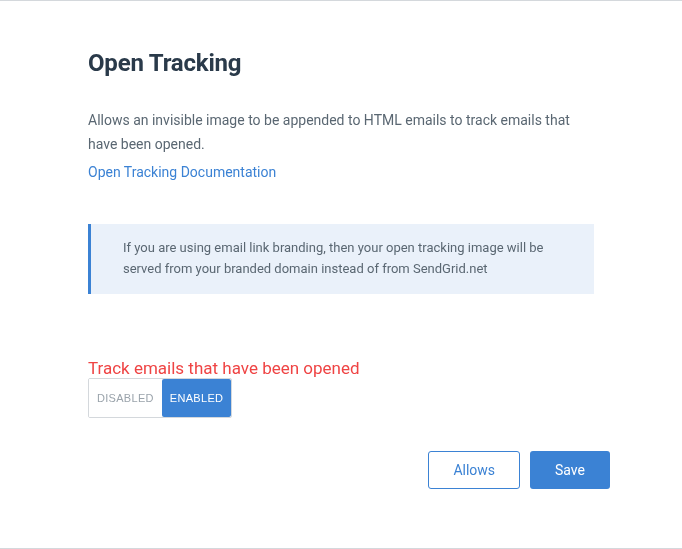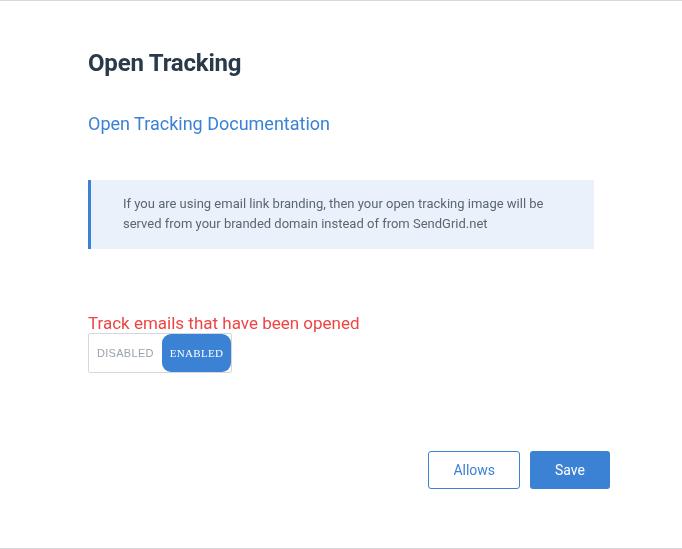--- a/index.html
+++ b/index.html
@@ -124,6 +124,7 @@
 <div class="container">
   <h1>Open Tracking</h1>
 
+  <p class="description">Allows an invisible image to be appended to HTML emails to track emails that have been opened.</p>
 
   <a href="#" class="doc-link">Open Tracking Documentation</a>
 

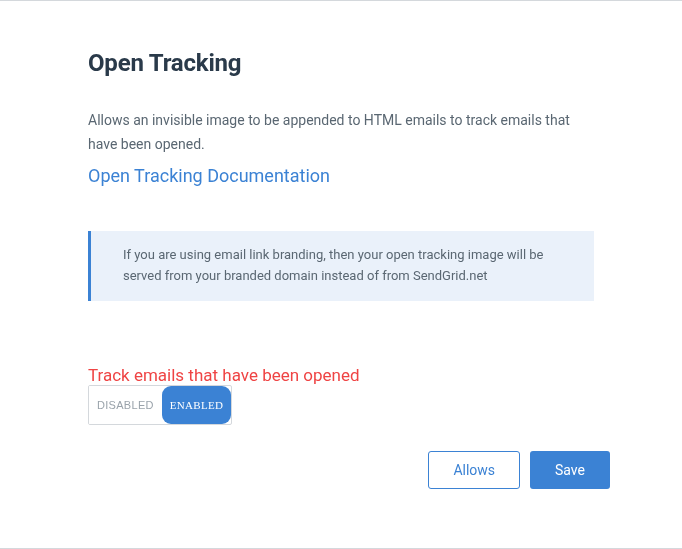--- a/index.html
+++ b/index.html
@@ -37,7 +37,7 @@
     }
     .doc-link {
       display: inline-block;
-      font-size: 18px;
+      font-size: 14px;
       color: #3b82d4;
       text-decoration: none;
       margin-bottom: 40px;

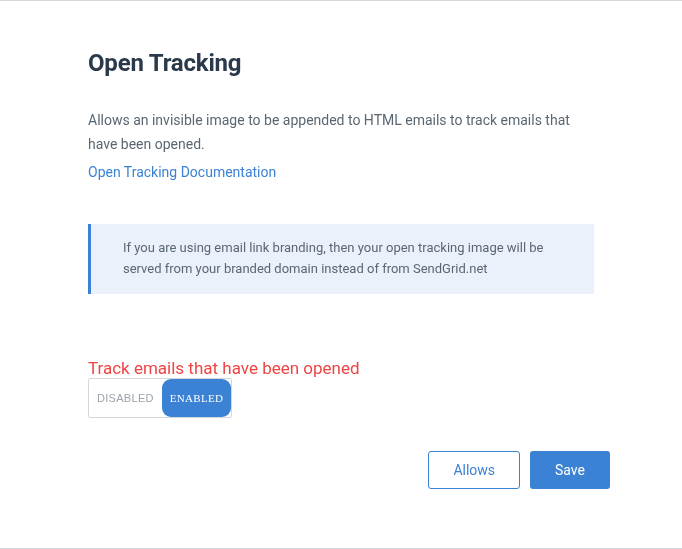--- a/index.html
+++ b/index.html
@@ -80,8 +80,7 @@
     .toggle-option.active {
       background: #3b82d4;
       color: #ffffff;
-      border-radius: 9px;
-      font-family: Liberation Serif, serif;
+      border-radius: 2px;
     }
     .footer {
       position: absolute;

